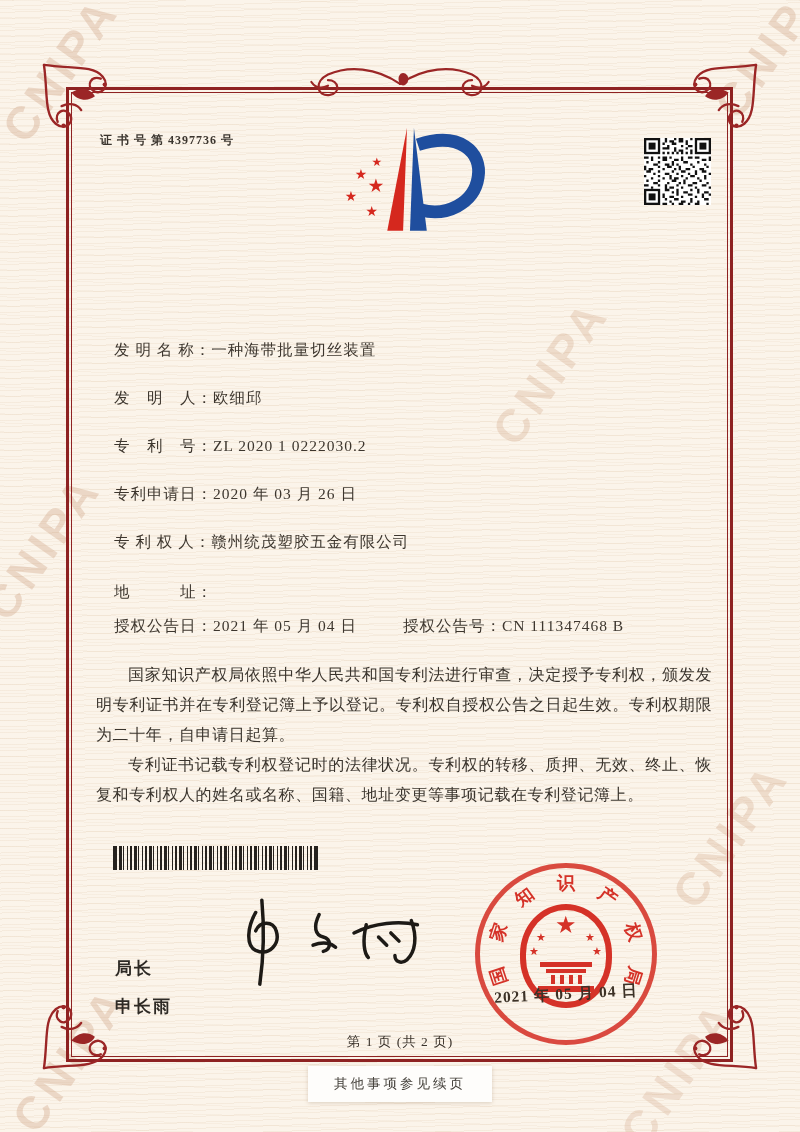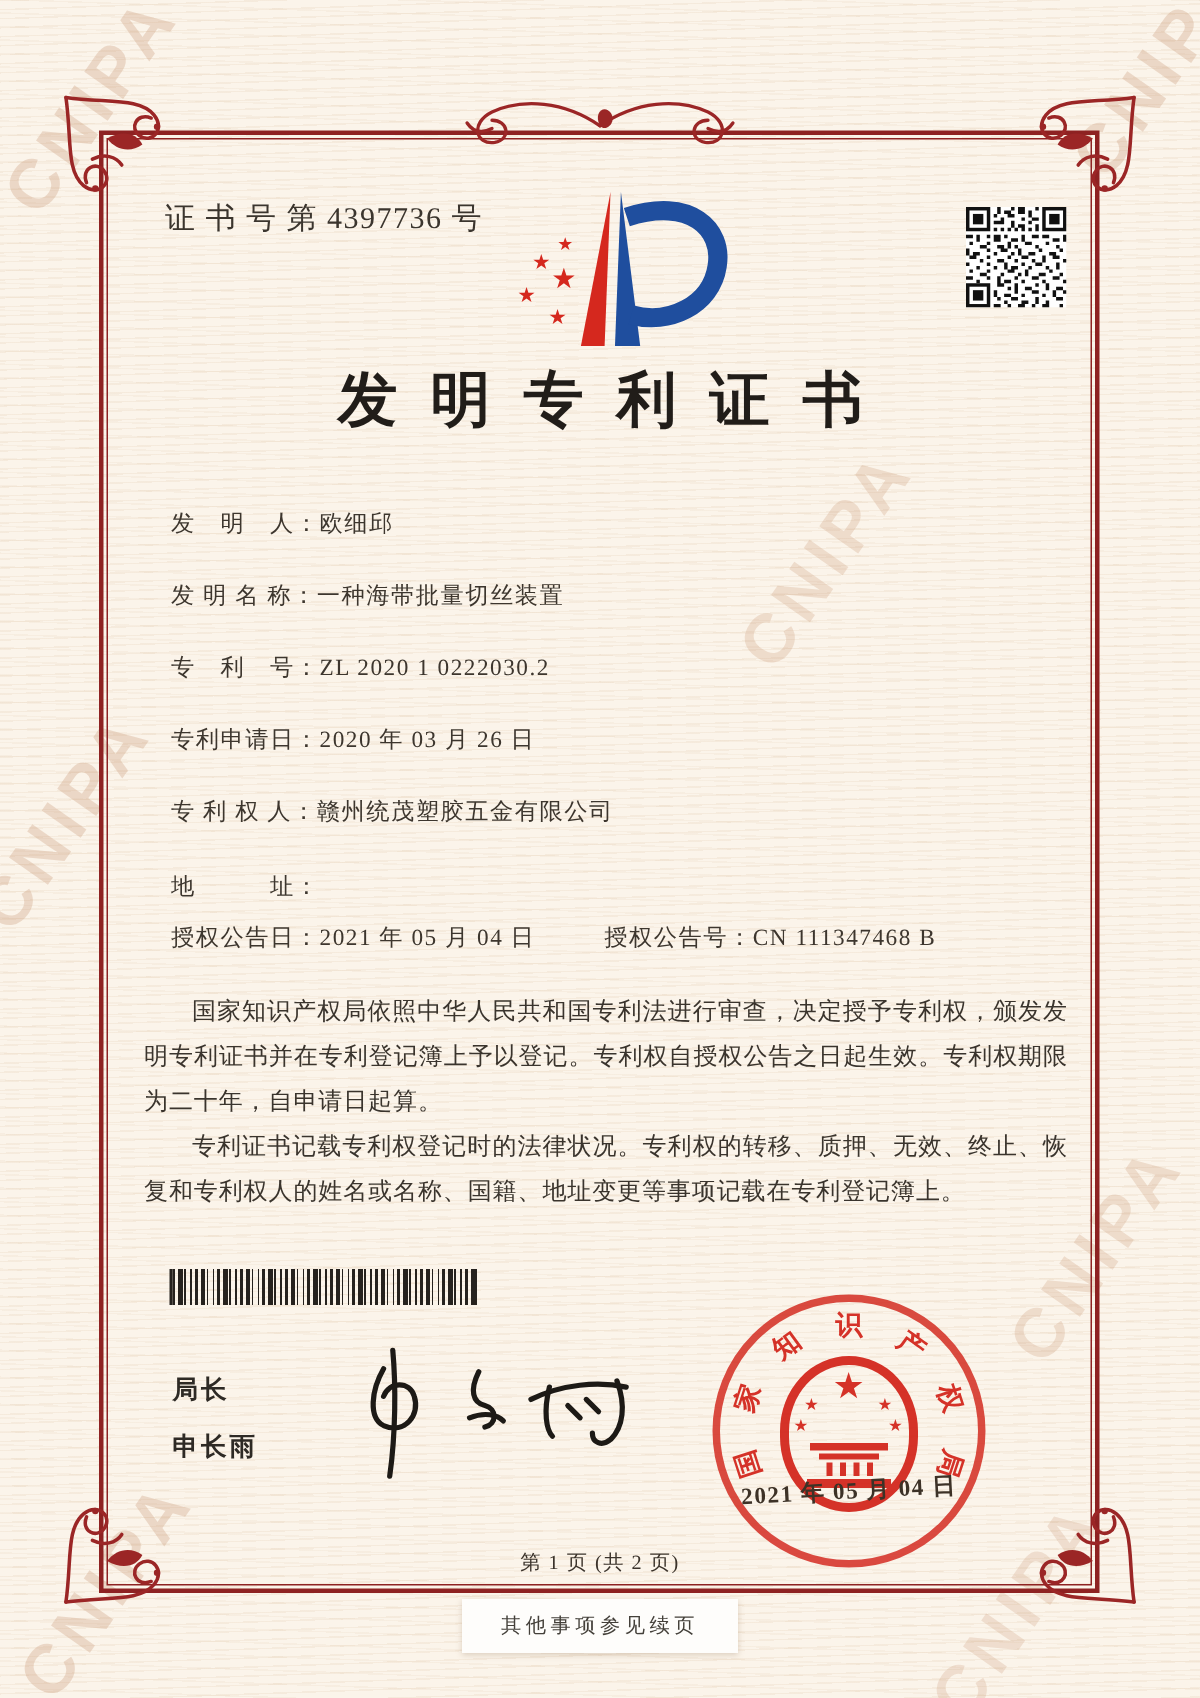--- a/index.html
+++ b/index.html
@@ -49,8 +49,8 @@
 
   
   .cert-no {
-    position:absolute; left:110px; top:132px;
-    font-size:20px; letter-spacing:1px; color:#3b352e;
+    position:absolute; left:100px; top:132px;
+    font-size:12px; letter-spacing:1px; color:#3b352e;font-weight:bold;
   }
   .qr { position:absolute; left:644px; top:138px; width:67px; height:67px; }
   .logo { position:absolute; left:330px; top:125px; width:158px; height:113px; }

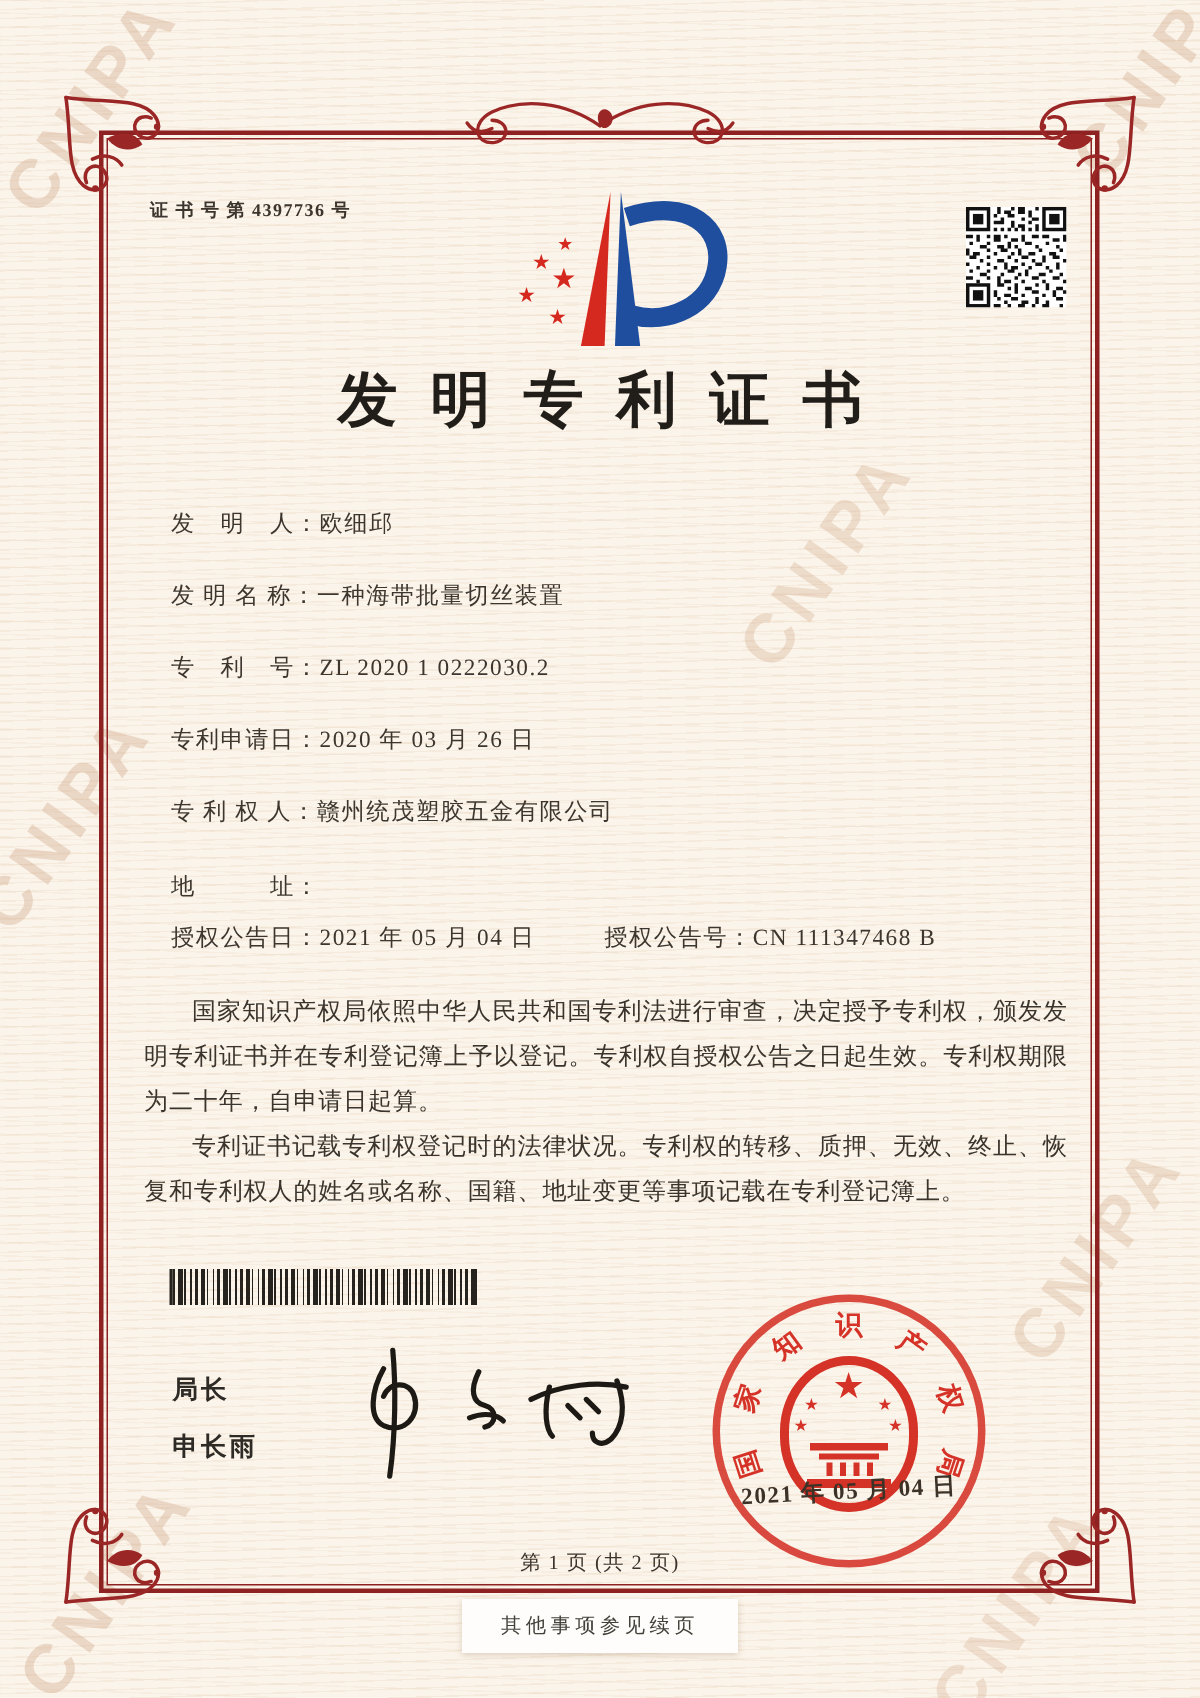--- a/index.html
+++ b/index.html
@@ -269,7 +269,6 @@
     </svg>
   </div>
 
-  <div class="title">发明专利证书</div>
 
   <div class="fields">
     <div class="field-row">

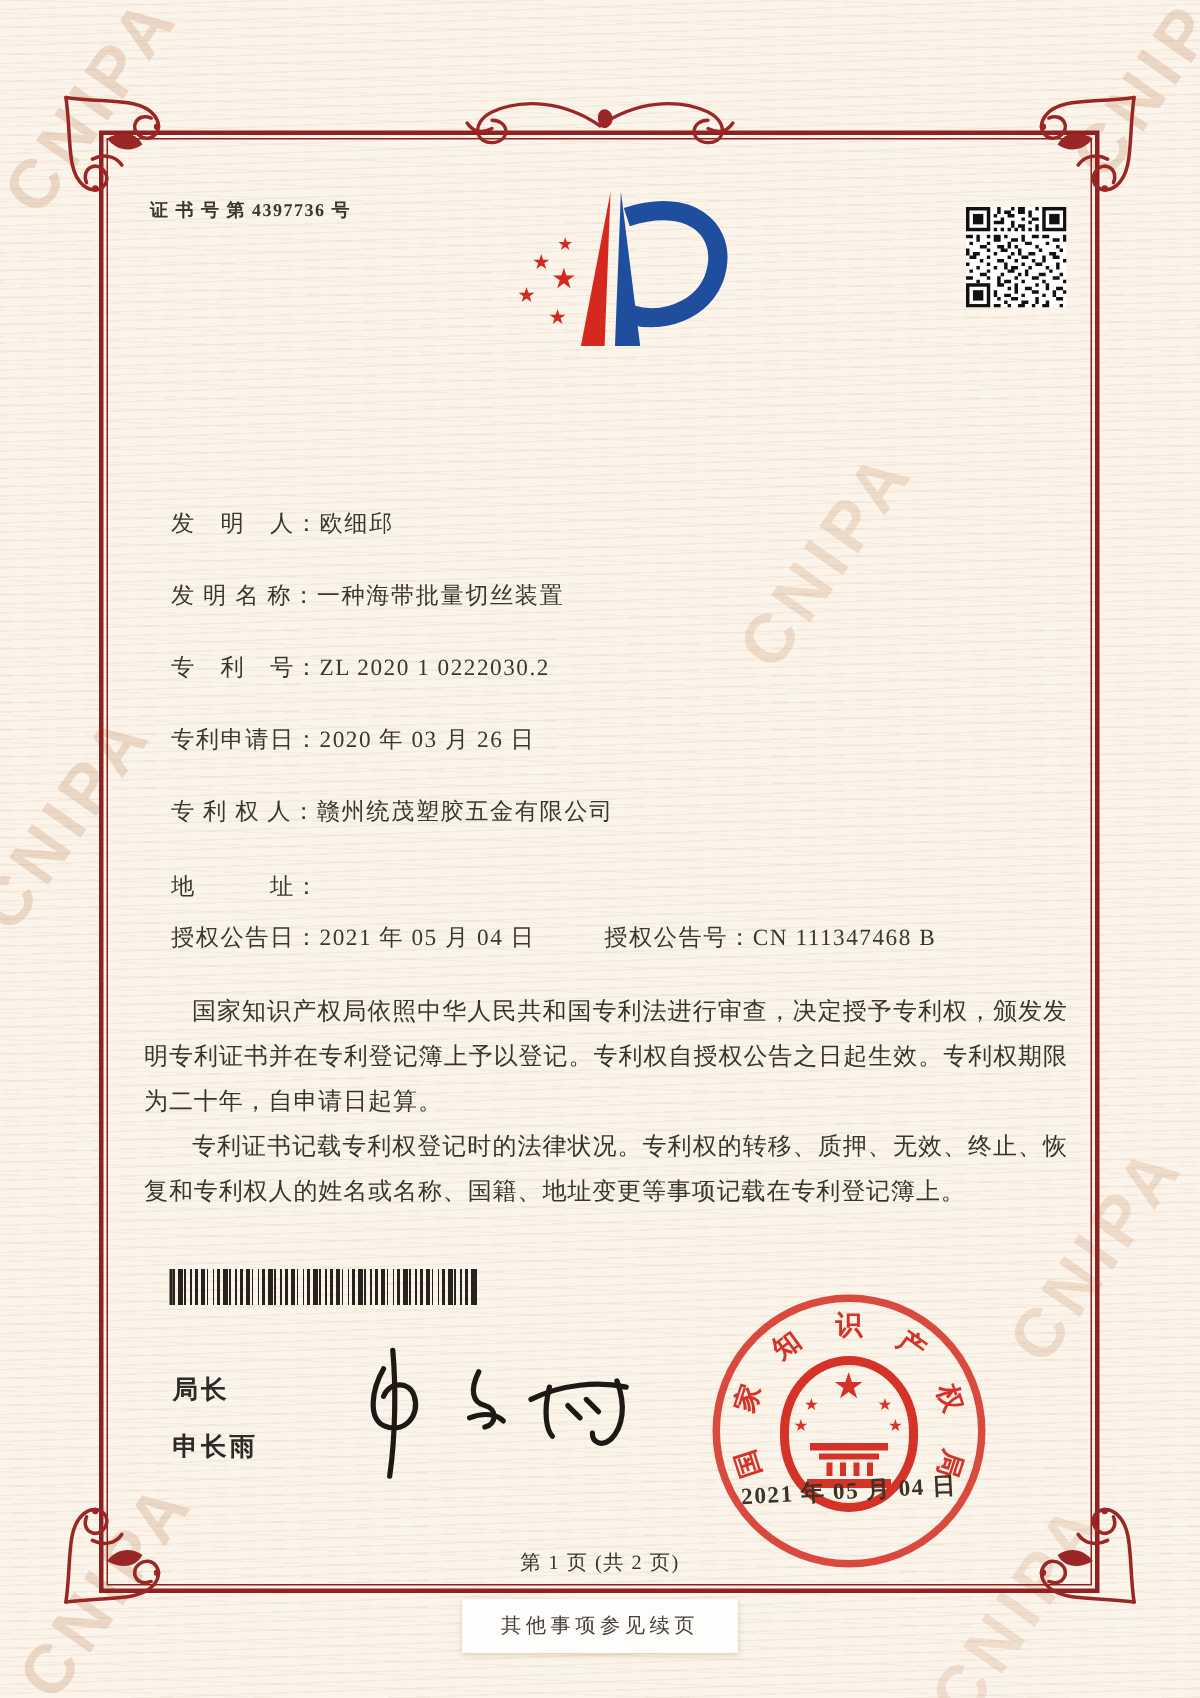--- a/index.html
+++ b/index.html
@@ -272,12 +272,12 @@
 
   <div class="fields">
     <div class="field-row">
+      <span class="flabel">发 明 名 称：</span>
+      <span class="fvalue">一种海带批量切丝装置</span>
+    </div>
+    <div class="field-row">
       <span class="flabel">发　明　人：</span>
       <span class="fvalue">欧细邱</span>
-    </div>
-    <div class="field-row">
-      <span class="flabel">发 明 名 称：</span>
-      <span class="fvalue">一种海带批量切丝装置</span>
     </div>
     <div class="field-row">
       <span class="flabel">专　利　号：</span>

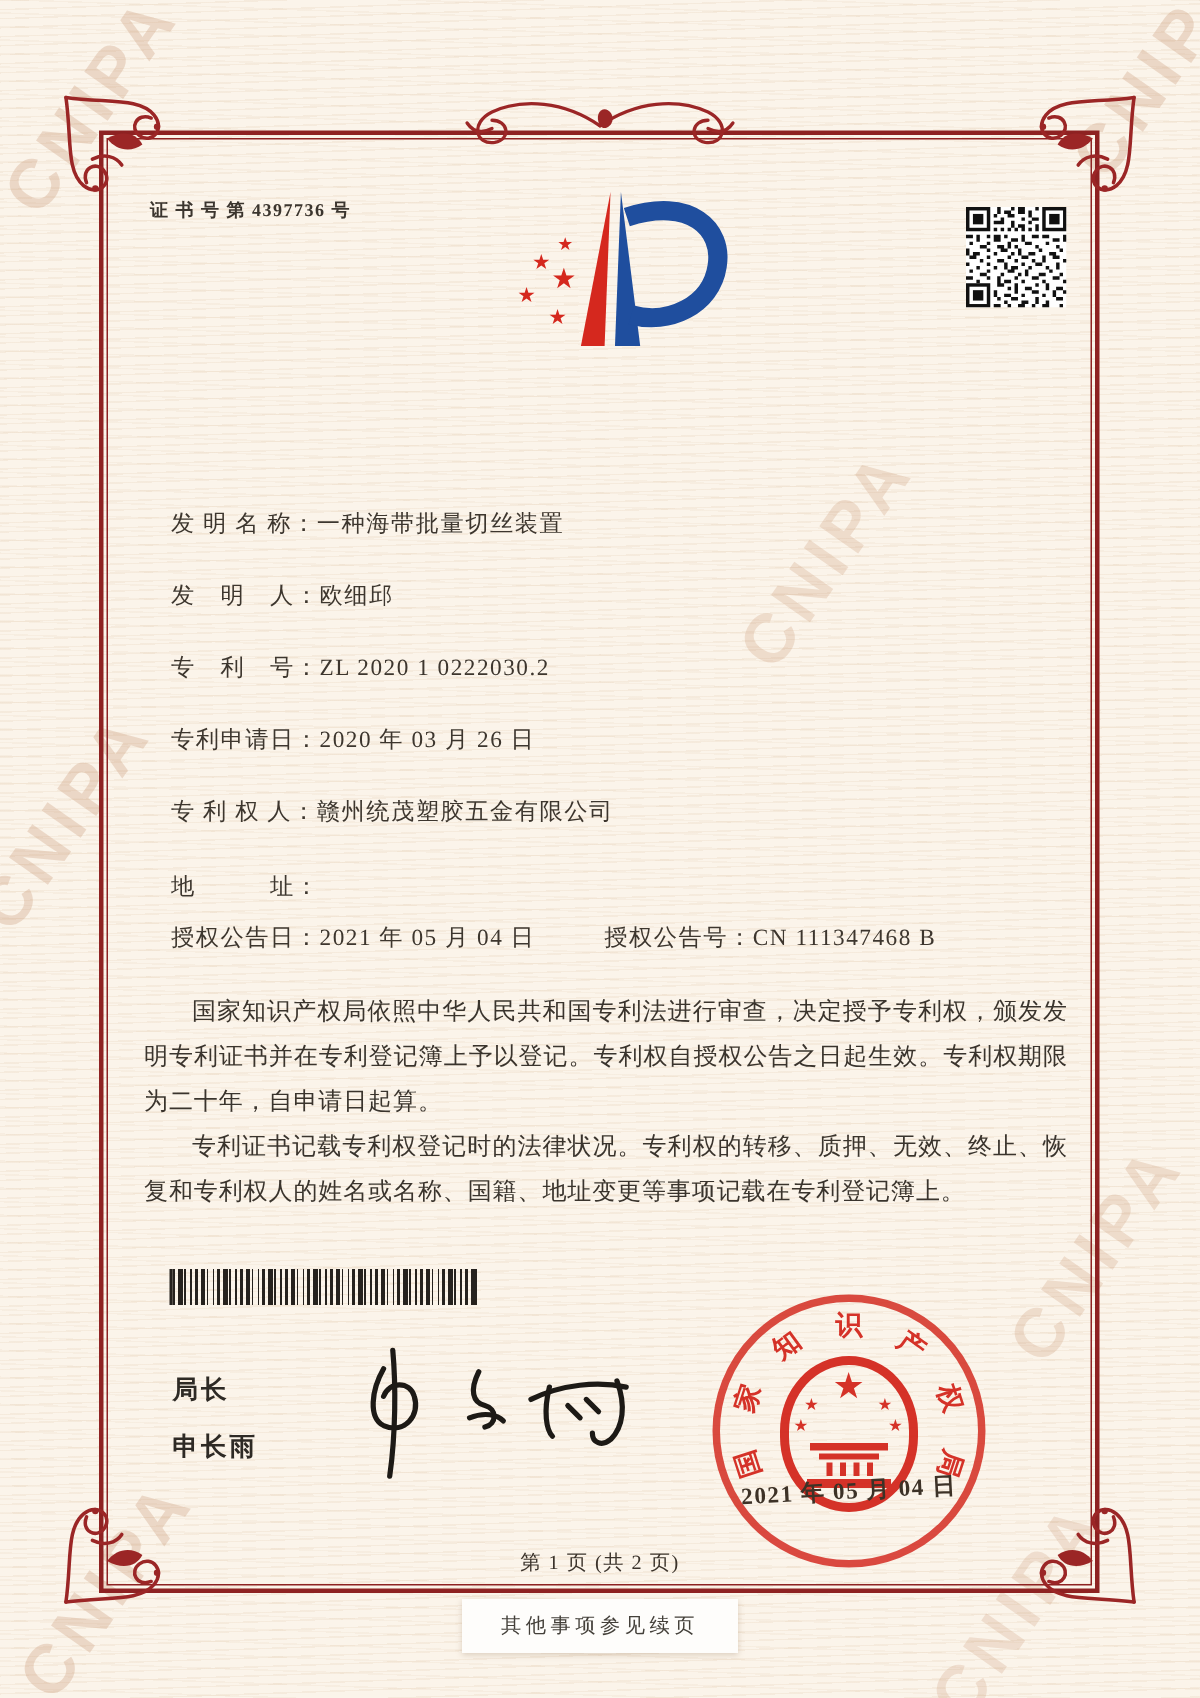--- a/index.html
+++ b/index.html
@@ -94,7 +94,7 @@
   .sig-title, .sig-name {
     position:absolute; left:115px;
     font-family:"Liberation Sans","DejaVu Sans",sans-serif;
-    font-size:17px; font-weight:bold; color:#2e2a25; letter-spacing:2px;
+    font-size:17px; font-weight:bold; color:#2e2a25; letter-spacing:2px;margin-top:42px;
   }
   .sig-title { top:915px; }
   .sig-name  { top:953px; }

